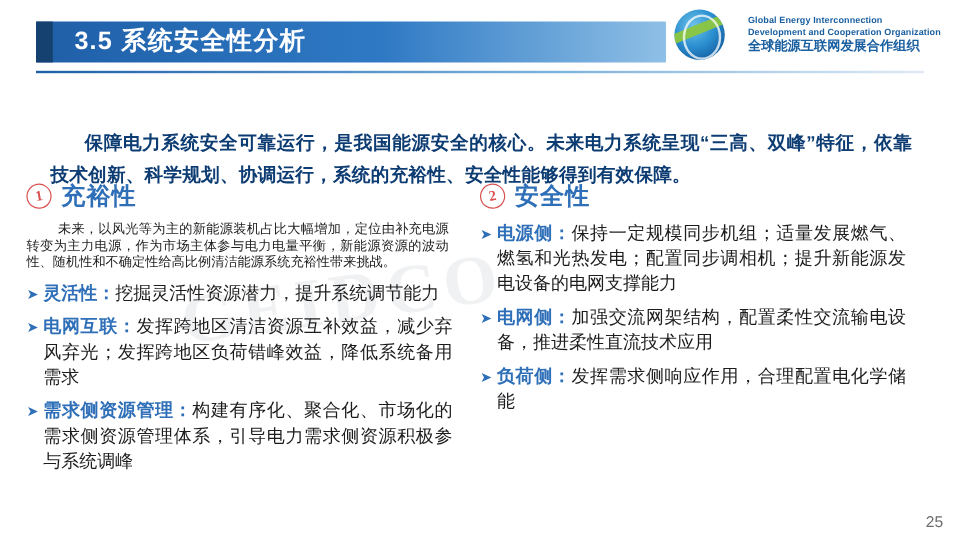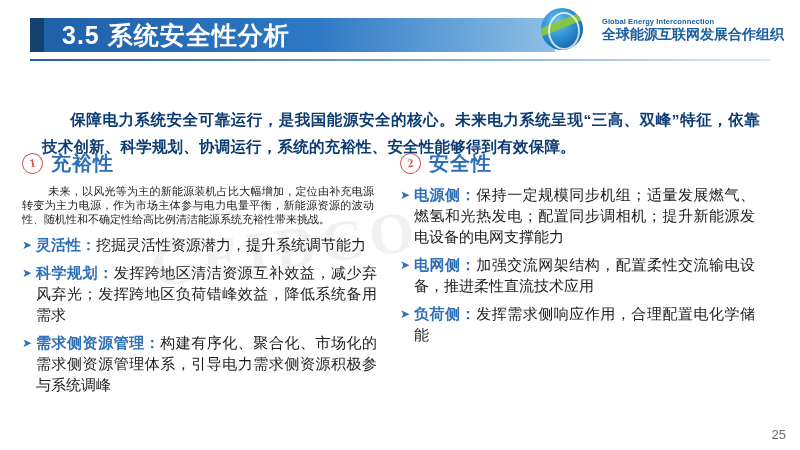--- a/index.html
+++ b/index.html
@@ -61,7 +61,7 @@
     position: absolute;
     left: 62px;
     top: 20px;
-    font-size: 25px;
+    font-size: 21px;
     font-weight: bold;
     color: #ffffff;
     letter-spacing: 1px;

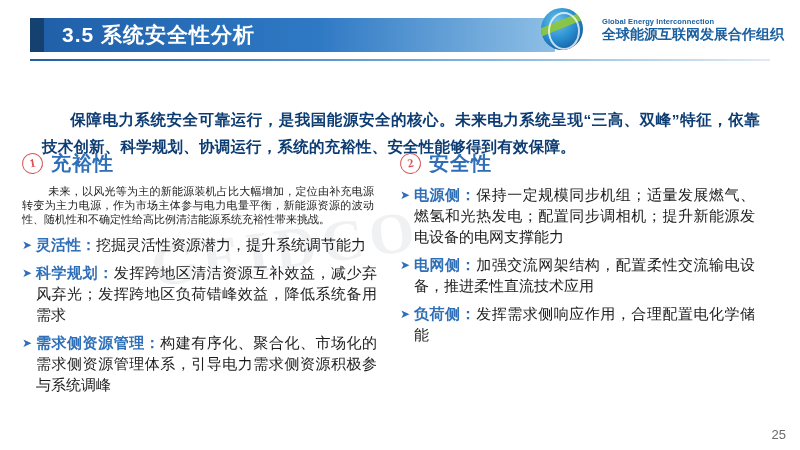--- a/index.html
+++ b/index.html
@@ -241,6 +241,7 @@
       <div class="logo-mark"></div>
       <div>
         <div class="logo-text-en">Global Energy Interconnection</div>
+        <div class="logo-text-en">Development and Cooperation Organization</div>
         <div class="logo-text-cn">全球能源互联网发展合作组织</div>
       </div>
     </div>

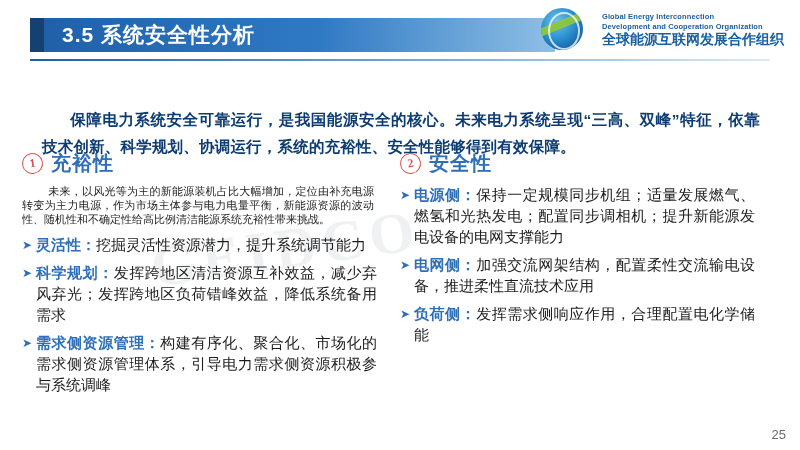--- a/index.html
+++ b/index.html
@@ -118,7 +118,7 @@
     letter-spacing: .1px;
   }
   .logo-text-cn {
-    font-size: 14px;
+    font-size: 11px;
     color: #1a5fa0;
     font-weight: bold;
     line-height: 13px;

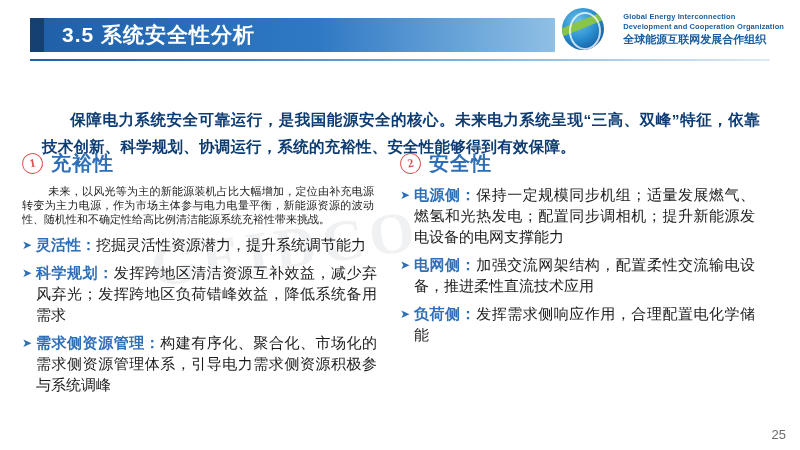--- a/index.html
+++ b/index.html
@@ -262,7 +262,7 @@
       </div>
       <div class="bullet">
         <span class="bullet-arrow">➤</span>
-        <span class="bullet-body"><span class="bullet-key">科学规划：</span><span>发挥跨地区清洁资源互补效益，减少弃风弃光；发挥跨地区负荷错峰效益，降低系统备用需求</span></span>
+        <span class="bullet-body"><span class="bullet-key">电网互联：</span><span>发挥跨地区清洁资源互补效益，减少弃风弃光；发挥跨地区负荷错峰效益，降低系统备用需求</span></span>
       </div>
       <div class="bullet">
         <span class="bullet-arrow">➤</span>

